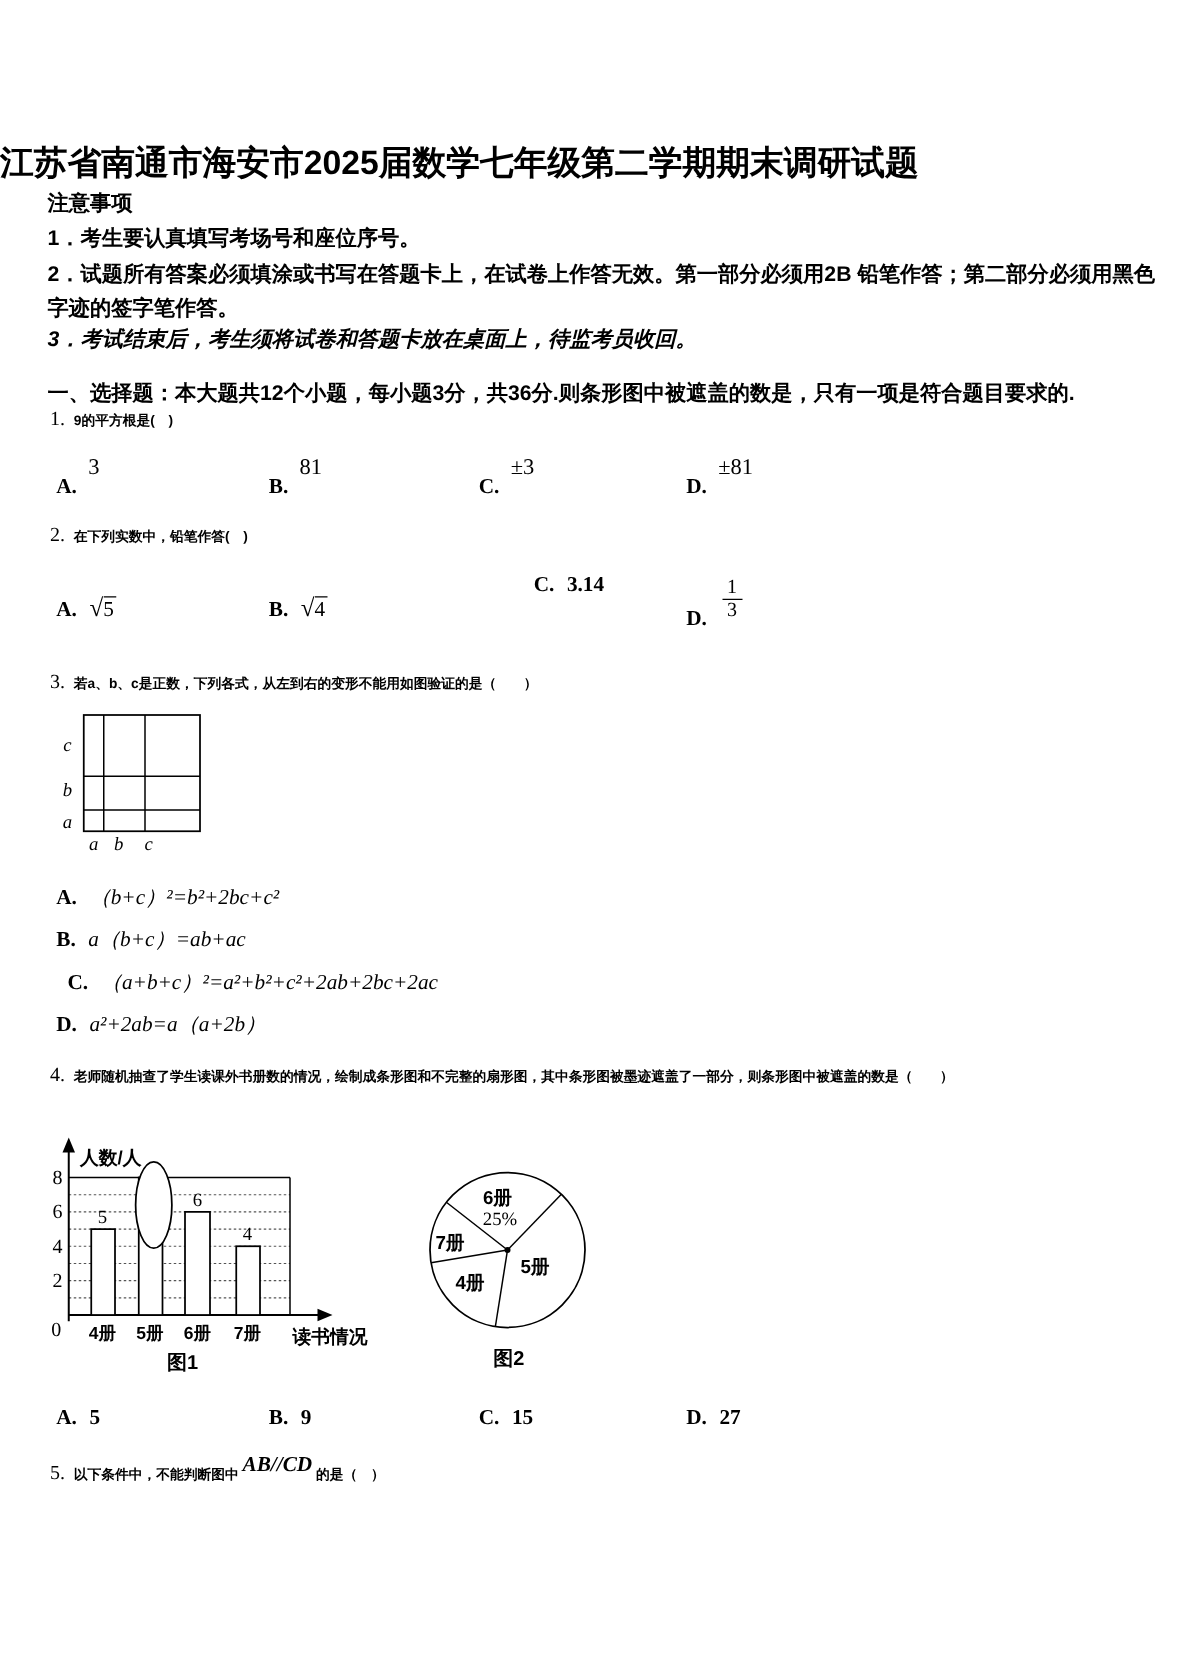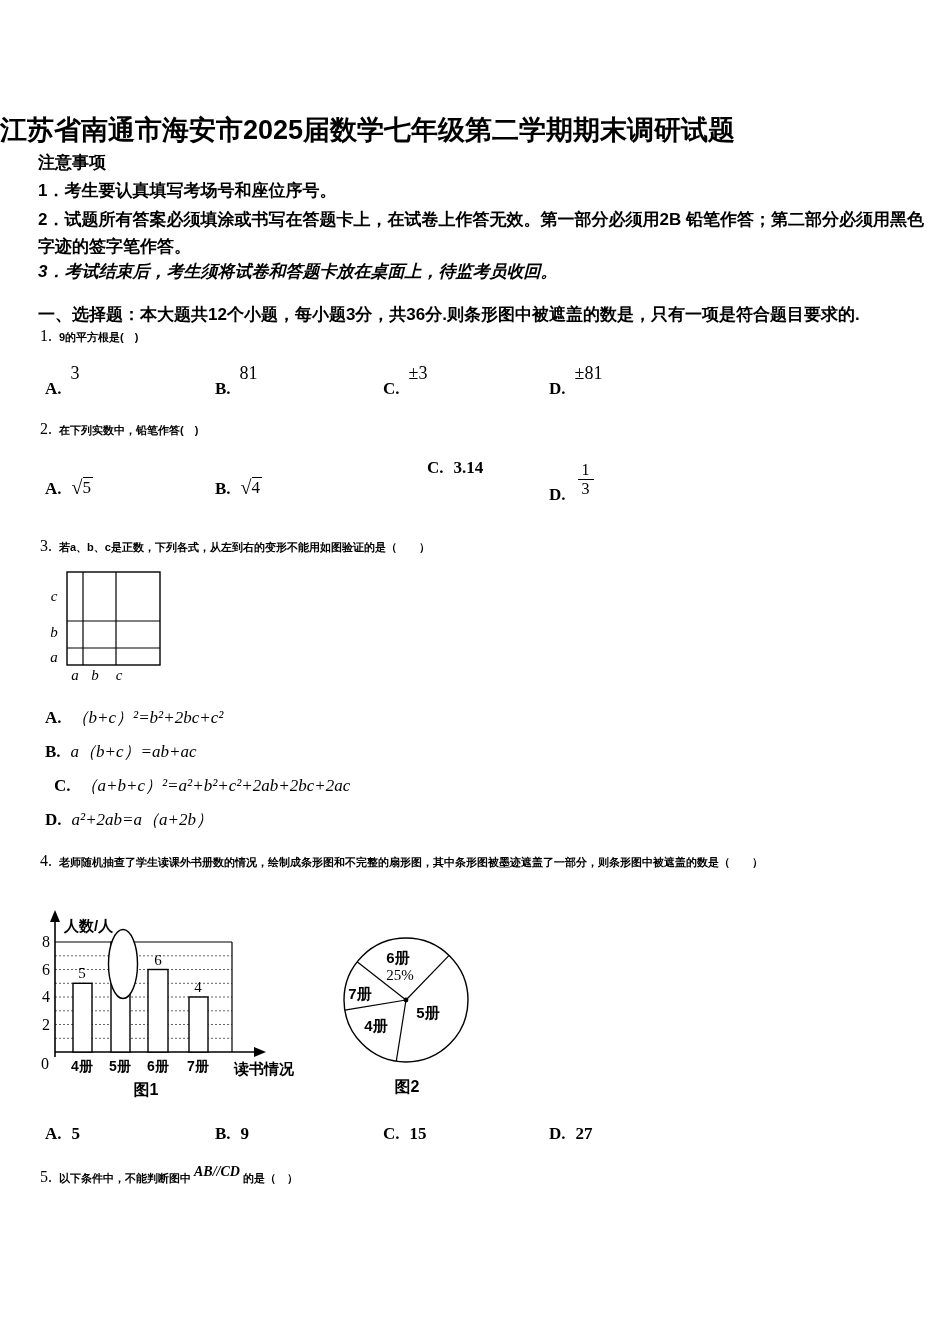--- a/index.html
+++ b/index.html
@@ -21,7 +21,7 @@
         font-family:"Liberation Serif",serif;font-size:16px;line-height:1.15;vertical-align:middle;}
   .frac .den{border-top:1.5px solid #000;padding:0 4px;}
   .math-raised{position:relative;top:-6px;margin:0 3px;font-family:"Liberation Serif",serif;
-               font-style:italic;font-weight:bold;font-size:14px;}
+               font-style:italic;font-weight:bold;font-size:17px;}
   svg{position:absolute;overflow:visible;}
   svg text{font-family:"Liberation Sans",sans-serif;}
   .svg-serif{font-family:"Liberation Serif",serif;}

